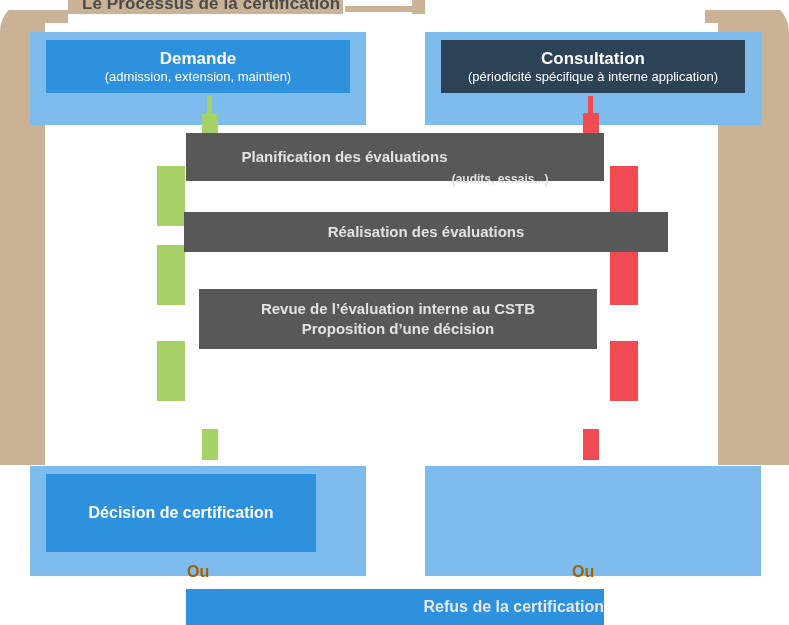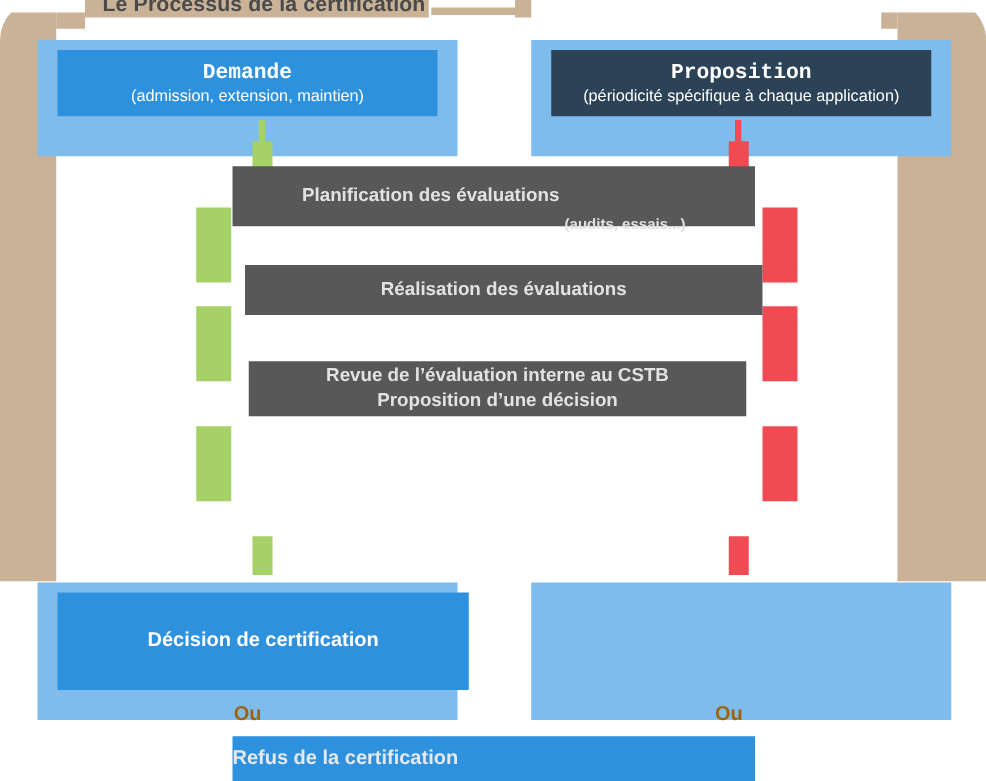--- a/index.html
+++ b/index.html
@@ -123,7 +123,6 @@
     font-size: 17px;
     font-weight: bold;
     line-height: 20px;
-    font-family: Liberation Mono, monospace;
   }
   .box-sub {
     font-size: 13px;

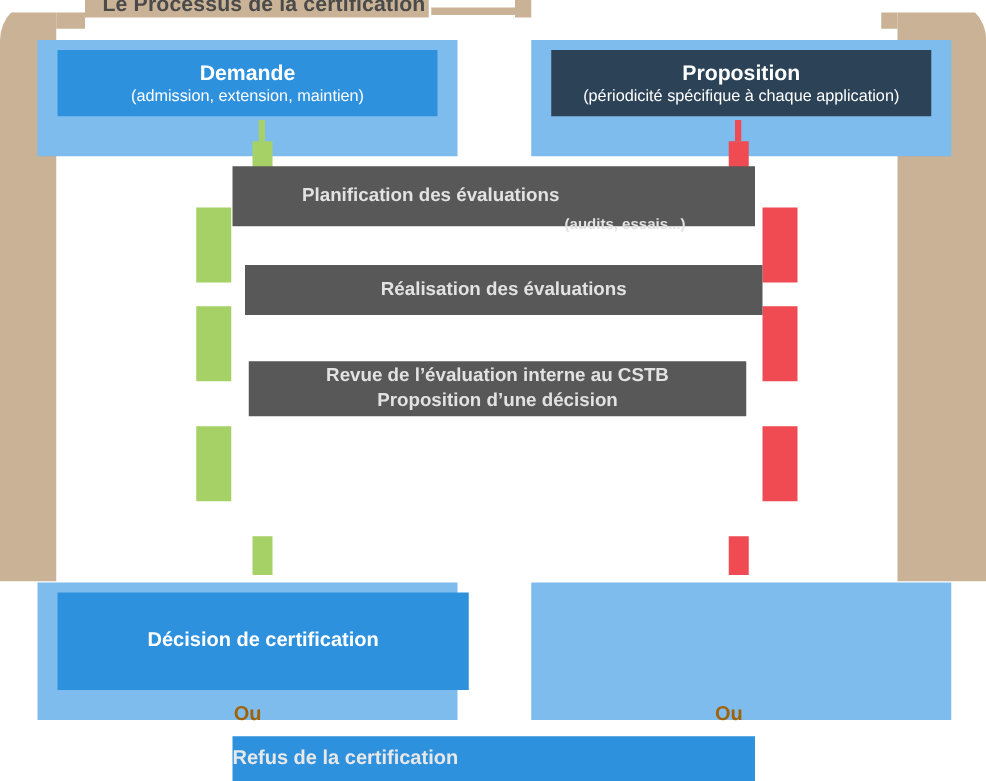--- a/index.html
+++ b/index.html
@@ -236,7 +236,7 @@
 
   <div class="panel panel-surv"></div>
   <div class="inner inner-navy inner-surv">
-    <div class="box-title">Proposition</div>
+    <div class="box-title">Consultation</div>
     <div class="box-sub">(périodicité spécifique à chaque application)</div>
   </div>
 

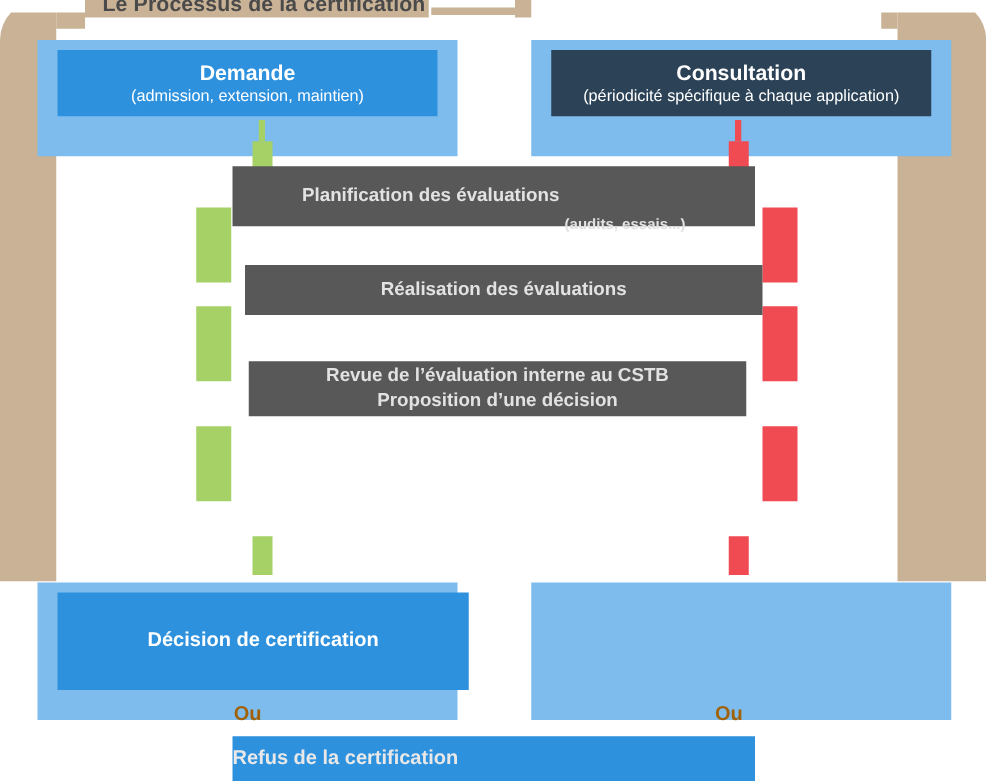--- a/index.html
+++ b/index.html
@@ -237,7 +237,7 @@
   <div class="panel panel-surv"></div>
   <div class="inner inner-navy inner-surv">
     <div class="box-title">Consultation</div>
-    <div class="box-sub">(périodicité spécifique à chaque application)</div>
+    <div class="box-sub">(périodicité spécifique à interne application)</div>
   </div>
 
   <div class="conn green g-stem"></div>

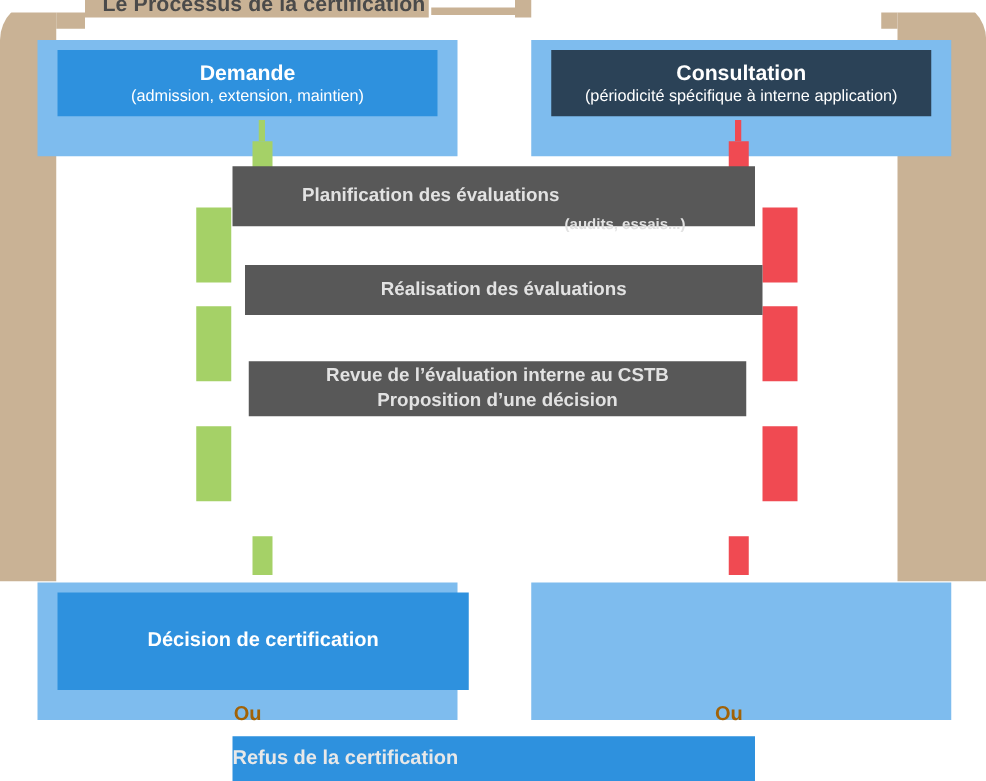--- a/index.html
+++ b/index.html
@@ -156,7 +156,7 @@
     padding: 2px 10px;
   }
   .gray-1 { left: 186px; top: 133px; width: 418px; height: 48px; }
-  .gray-2 { left: 196px; top: 212px; width: 414px; height: 40px; }
+  .gray-2 { left: 184px; top: 212px; width: 484px; height: 40px; }
   .gray-3 { left: 199px; top: 289px; width: 398px; height: 44px; }
   .gray-4 { left: 186px; top: 389px; width: 418px; height: 40px; }
   .paren {

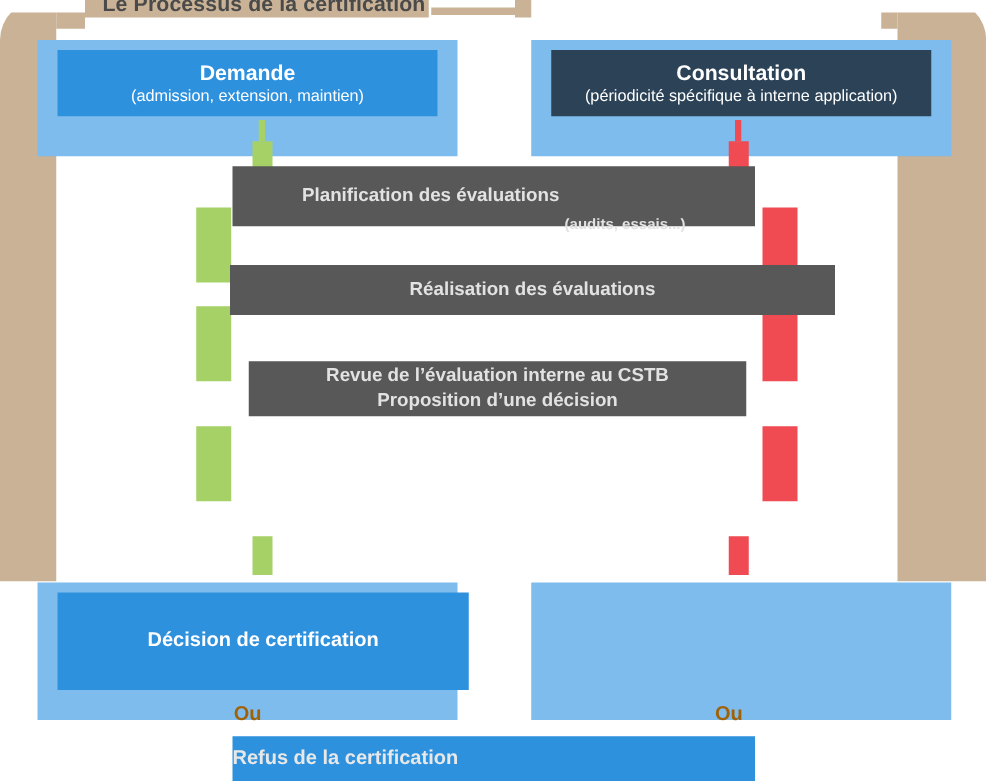--- a/index.html
+++ b/index.html
@@ -157,7 +157,7 @@
   }
   .gray-1 { left: 186px; top: 133px; width: 418px; height: 48px; }
   .gray-2 { left: 184px; top: 212px; width: 484px; height: 40px; }
-  .gray-3 { left: 199px; top: 289px; width: 398px; height: 44px; }
+  .gray-3 { left: 199px; top: 289px; width: 398px; height: 60px; }
   .gray-4 { left: 186px; top: 389px; width: 418px; height: 40px; }
   .paren {
     font-size: 12px;

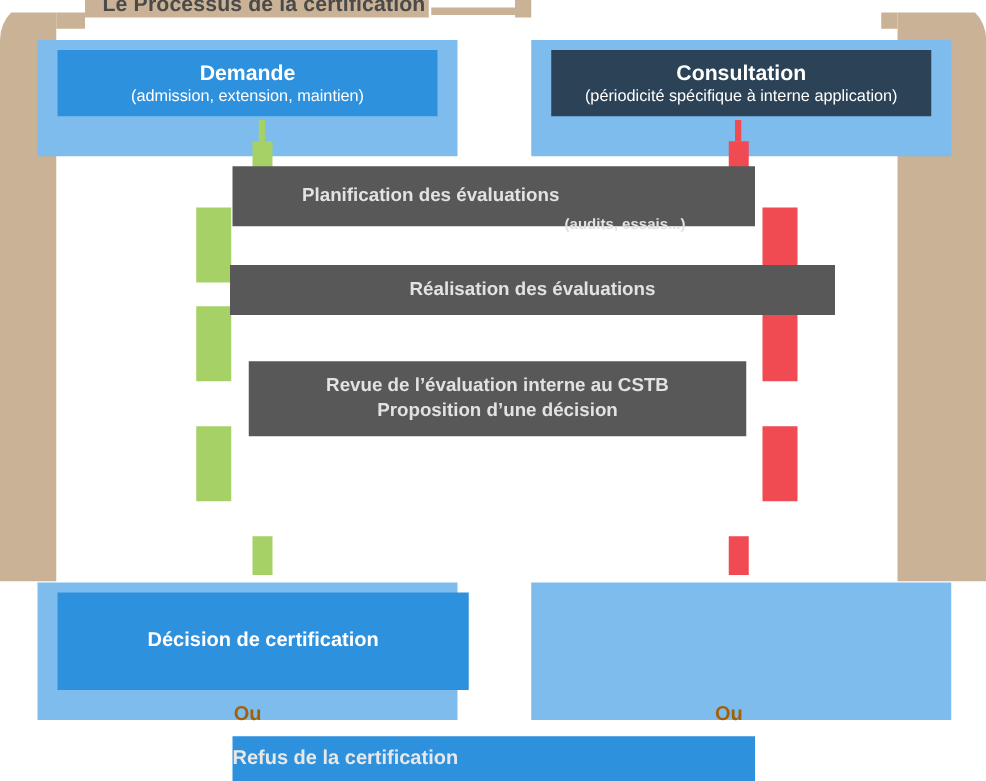--- a/index.html
+++ b/index.html
@@ -116,7 +116,7 @@
 
   .inner-demande  { left: 46px;  top: 40px;  width: 304px; height: 53px; }
   .inner-surv     { left: 441px; top: 40px;  width: 304px; height: 53px; }
-  .inner-decision { left: 46px;  top: 474px; width: 329px; height: 78px; }
+  .inner-decision { left: 46px;  top: 474px; width: 270px; height: 78px; }
   .inner-renouv   { left: 441px; top: 474px; width: 304px; height: 78px; }
 
   .box-title {

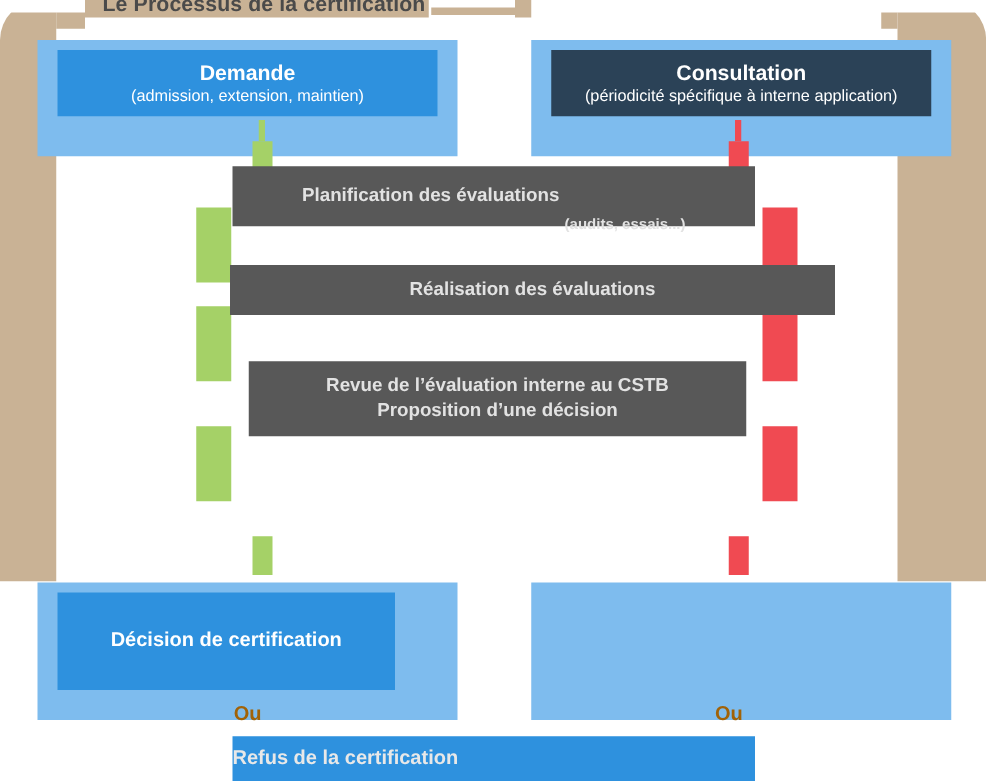--- a/index.html
+++ b/index.html
@@ -207,7 +207,7 @@
     background: #2e91de;
     display: flex;
     align-items: center;
-    justify-content: flex-start;
+    justify-content: flex-end;
     color: #e8e8e8;
     font-size: 16px;
     font-weight: bold;

